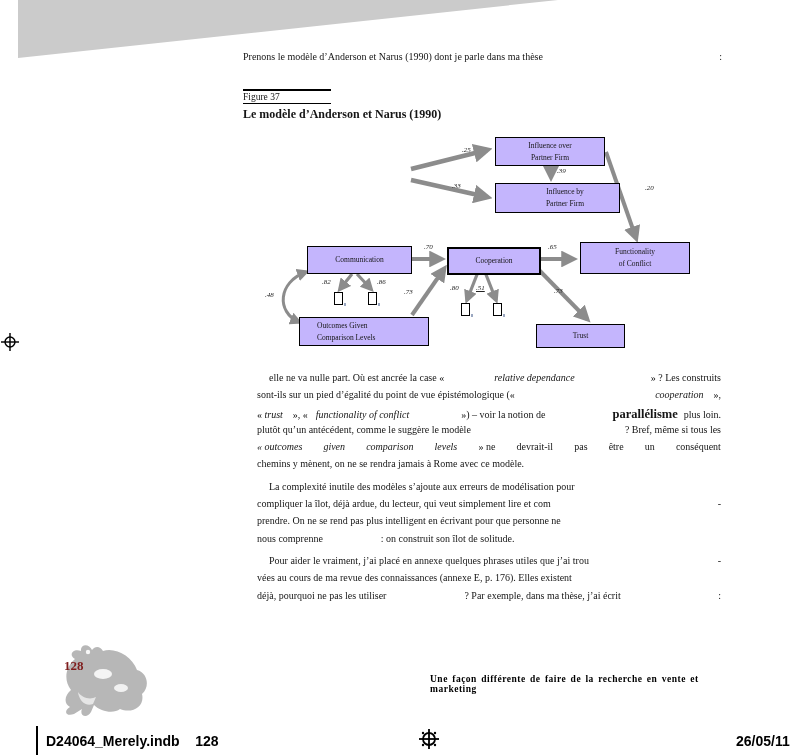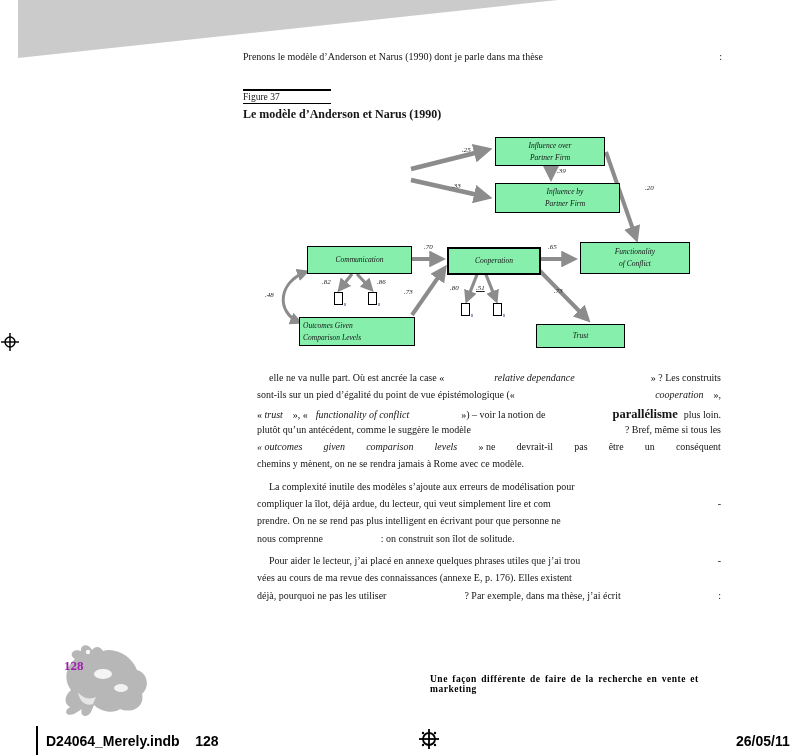--- a/index.html
+++ b/index.html
@@ -27,8 +27,8 @@
   .doc-title{font-size:12px;font-weight:bold;}
 
   
-  .box{position:absolute;border:1px solid #000;background:#86efac;display:flex;flex-direction:column;
-       align-items:center;justify-content:center;text-align:center;font-size:7.5px;line-height:1.55;font-style:italic;}
+  .box{position:absolute;border:1px solid #000;background:#c4b5fd;display:flex;flex-direction:column;
+       align-items:center;justify-content:center;text-align:center;font-size:7.5px;line-height:1.55;}
   .box.thick{border-width:2px;}
   .box.leftal{align-items:flex-start;text-align:left;padding-left:3px;}
   .coef{position:absolute;font-size:7px;font-style:italic;color:#222;}

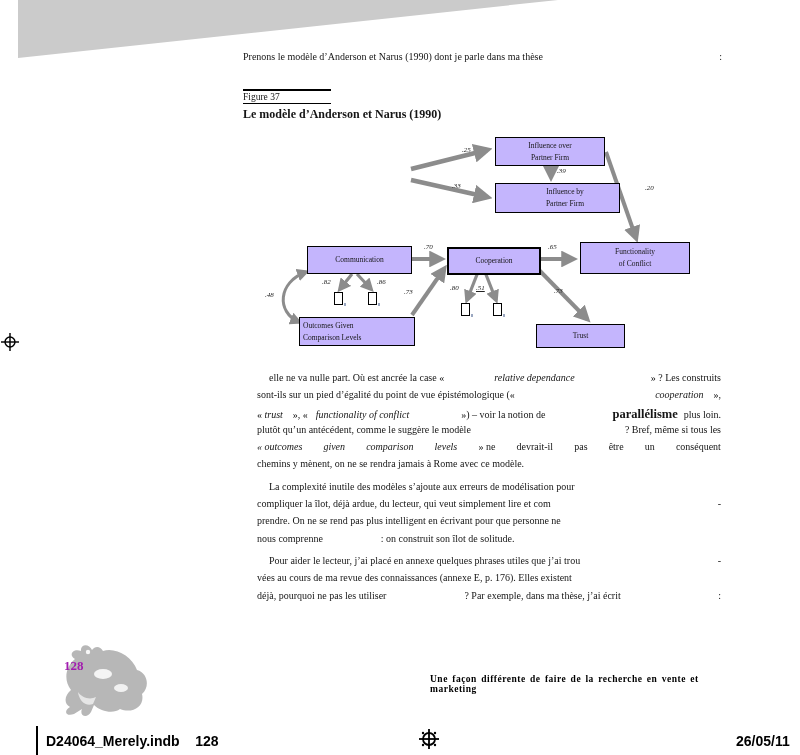--- a/index.html
+++ b/index.html
@@ -30,7 +30,7 @@
   .box{position:absolute;border:1px solid #000;background:#c4b5fd;display:flex;flex-direction:column;
        align-items:center;justify-content:center;text-align:center;font-size:7.5px;line-height:1.55;}
   .box.thick{border-width:2px;}
-  .box.leftal{align-items:flex-start;text-align:left;padding-left:3px;}
+  .box.leftal{align-items:flex-start;text-align:left;padding-left:17px;}
   .coef{position:absolute;font-size:7px;font-style:italic;color:#222;}
   .ind{position:absolute;width:7px;height:11px;border:1px solid #000;background:#fff;}
   .ind::after{content:"";position:absolute;right:-4px;bottom:-2px;width:2px;height:3px;background:#9aa7c0;}

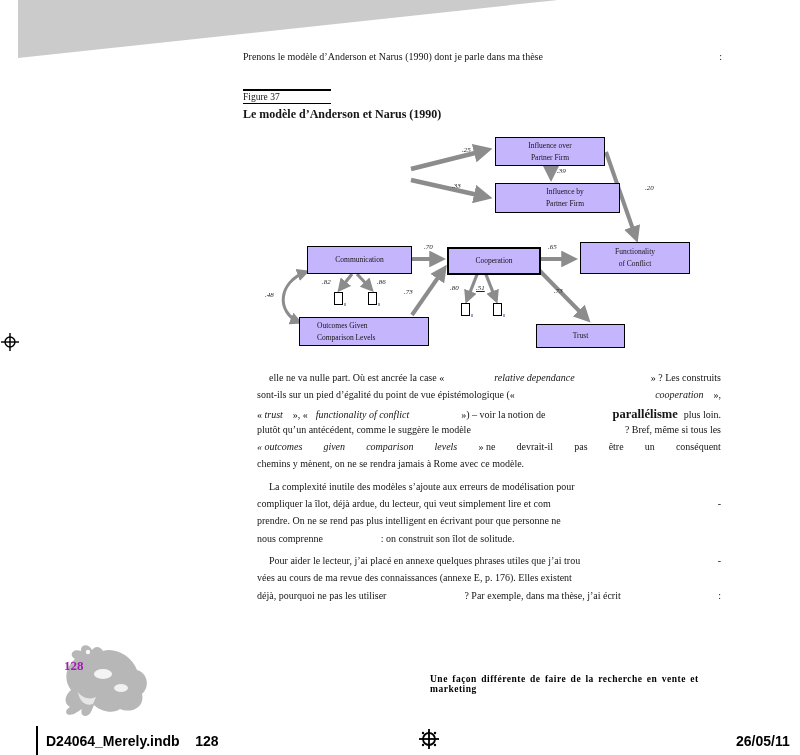--- a/index.html
+++ b/index.html
@@ -144,7 +144,7 @@
       <div class="textline"><span class="seg">nous comprenne</span><span class="gap" style="width: 58px;"></span><span class="seg">: on construit son îlot de solitude.</span></div>
     </div>
     <div class="para">
-      <div class="textline"><span class="seg">Pour aider le lecteur, j’ai placé en annexe quelques phrases utiles que j’ai trou</span><span class="seg r">-</span></div>
+      <div class="textline"><span class="seg">Pour aider le vraiment, j’ai placé en annexe quelques phrases utiles que j’ai trou</span><span class="seg r">-</span></div>
       <div class="textline"><span class="seg">vées au cours de ma revue des connaissances (annexe E, p. 176). Elles existent</span></div>
       <div class="textline"><span class="seg">déjà, pourquoi ne pas les utiliser</span><span class="gap" style="width: 78px;"></span><span class="seg">? Par exemple, dans ma thèse, j’ai écrit</span><span class="seg r">:</span></div>
     </div>

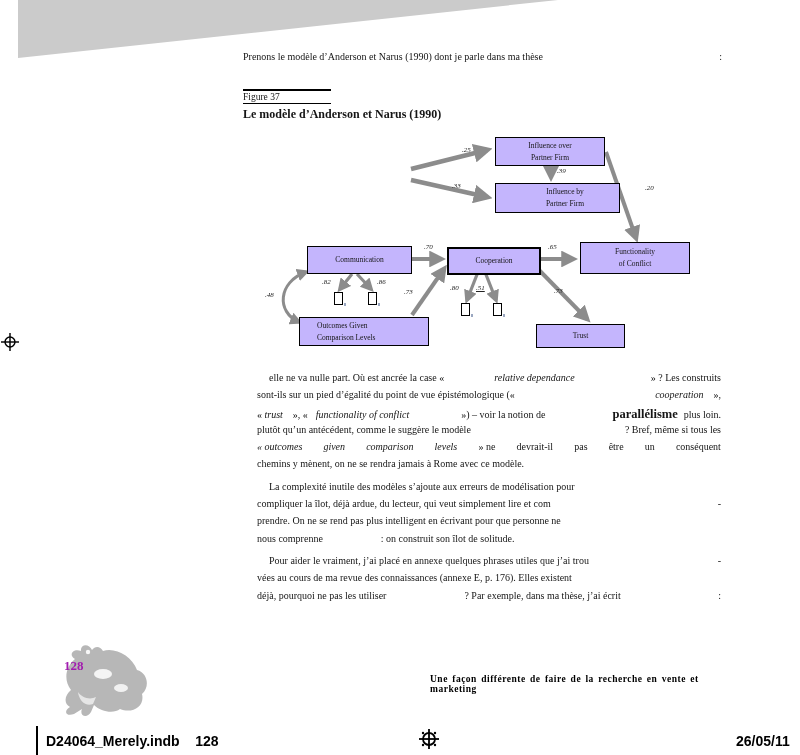--- a/index.html
+++ b/index.html
@@ -36,7 +36,7 @@
   .ind::after{content:"";position:absolute;right:-4px;bottom:-2px;width:2px;height:3px;background:#9aa7c0;}
 
   
-  .pagenum{font-size:13px;font-weight:bold;color:#a21caf;}
+  .pagenum{font-size:13px;font-weight:bold;color:#7f1d1d;}
   .footer-title{font-size:9.5px;font-weight:bold;letter-spacing:0.5px;word-spacing:1.5px;color:#000;}
 
   

